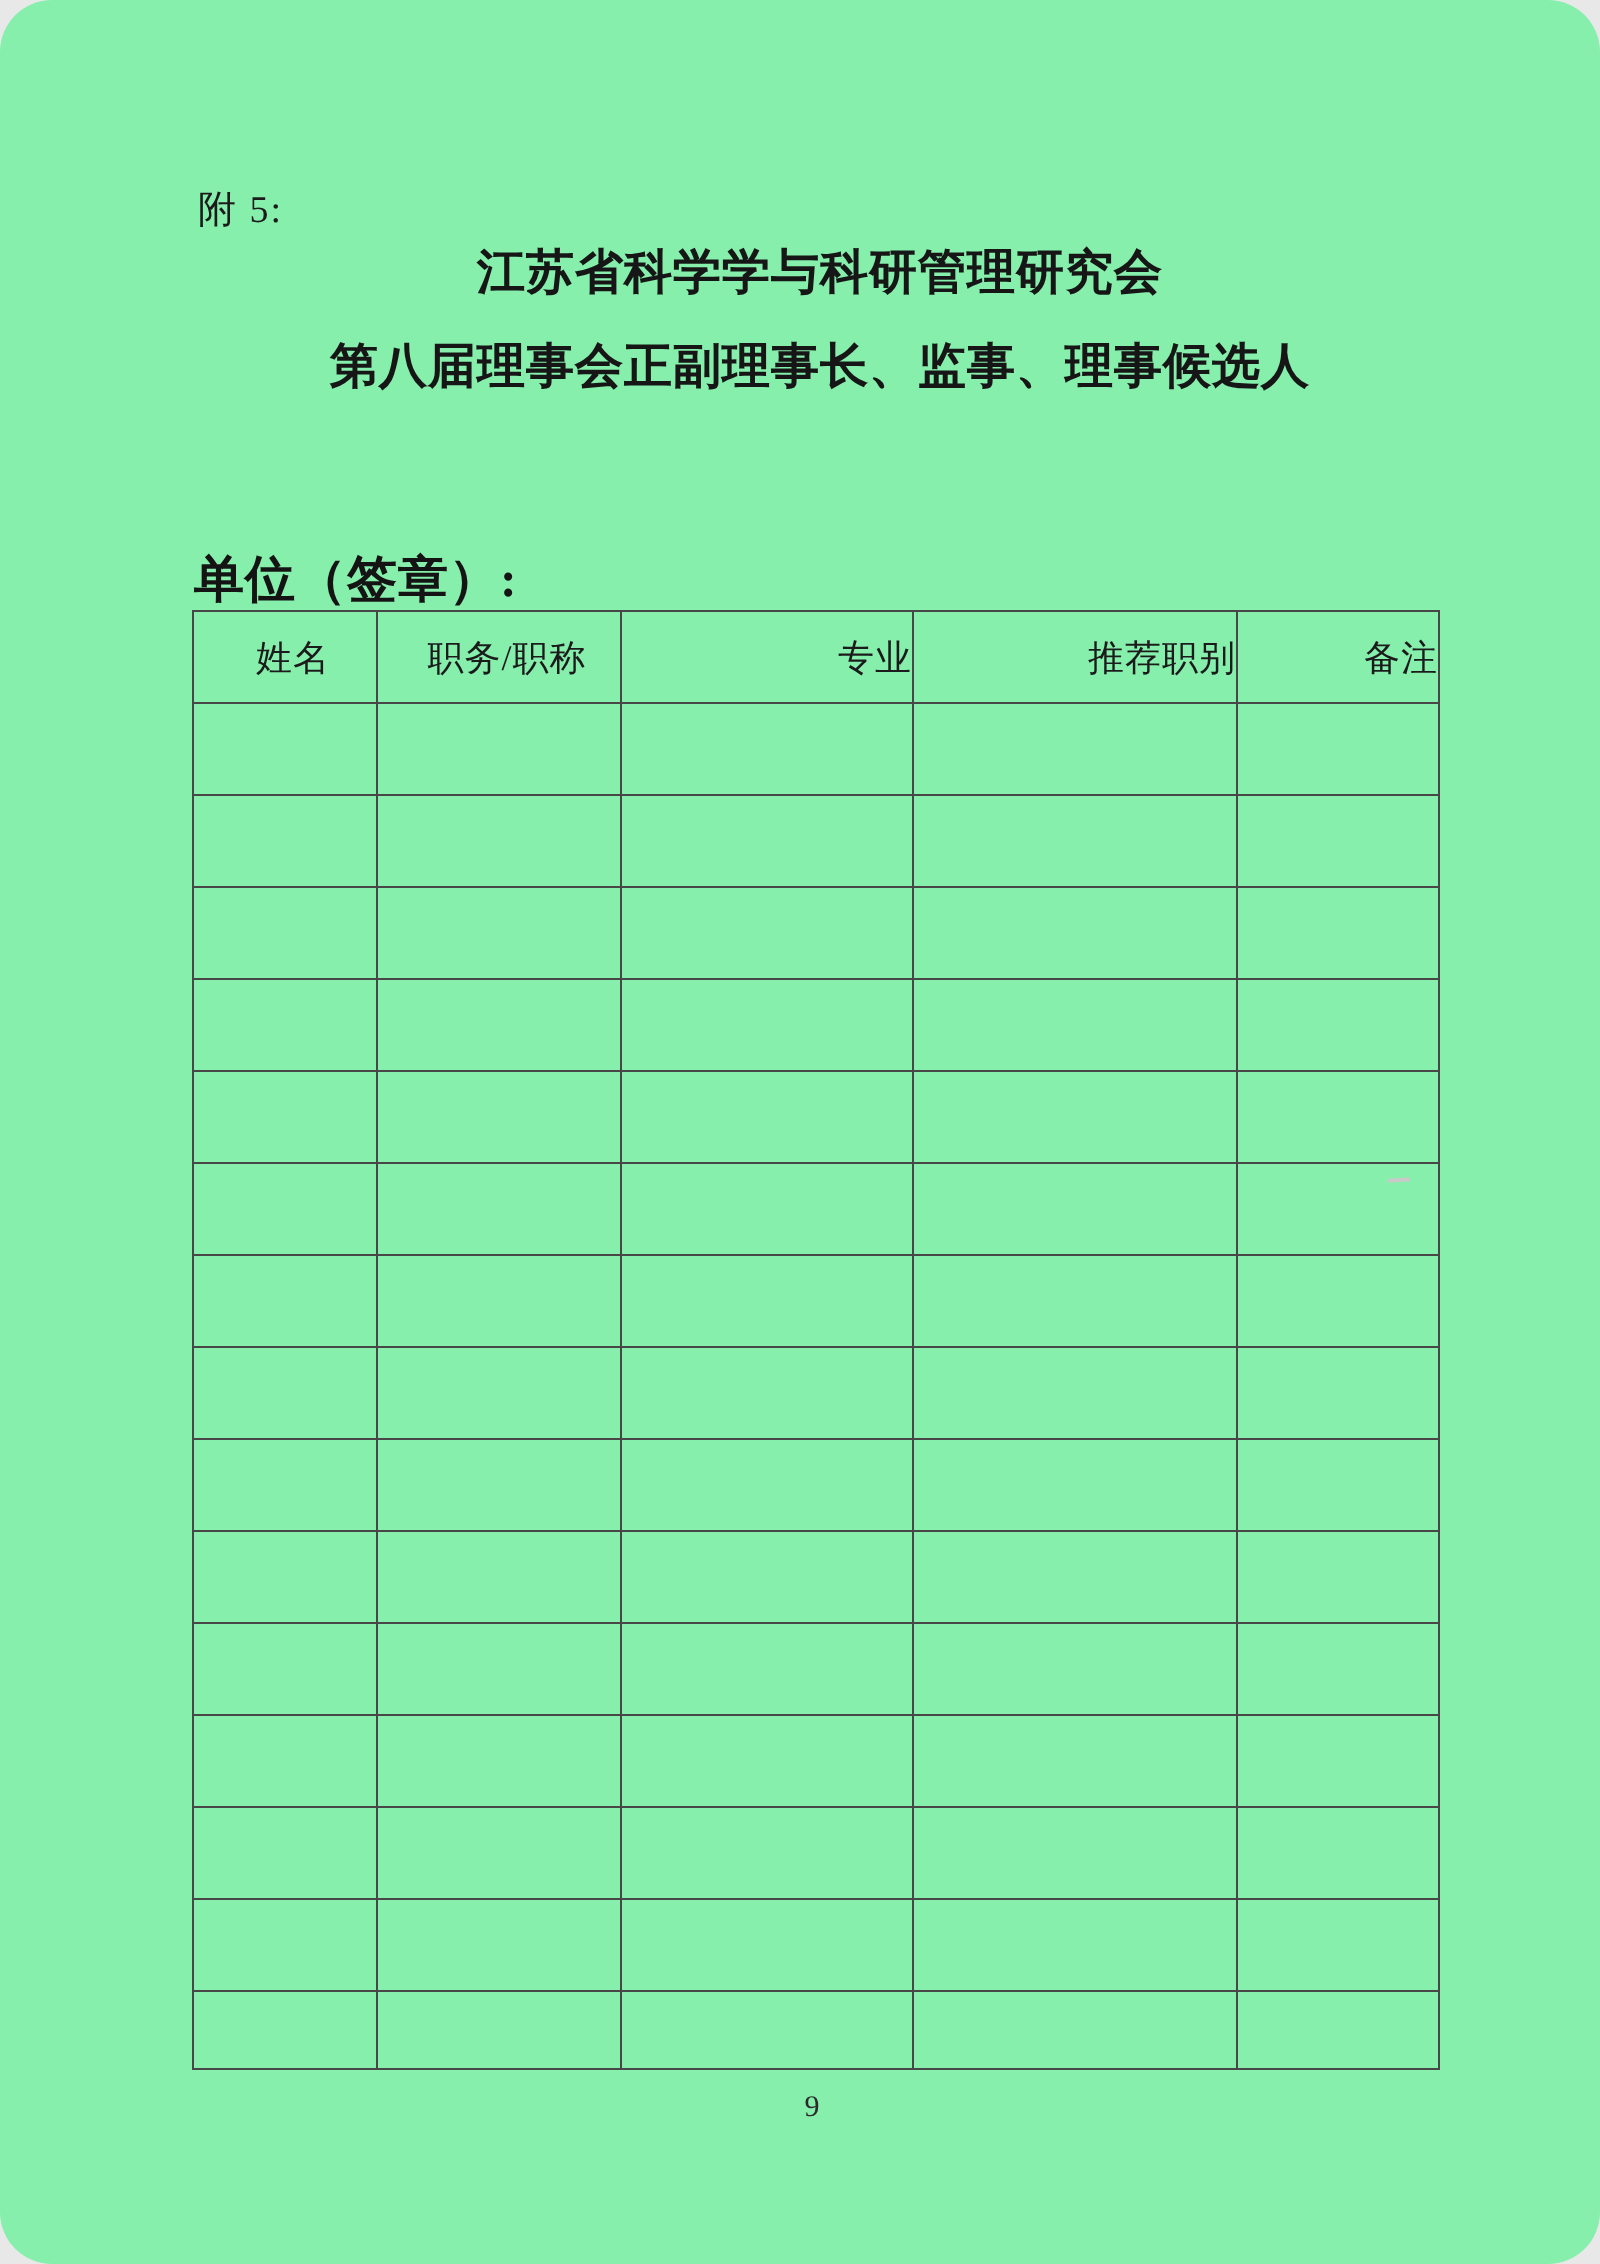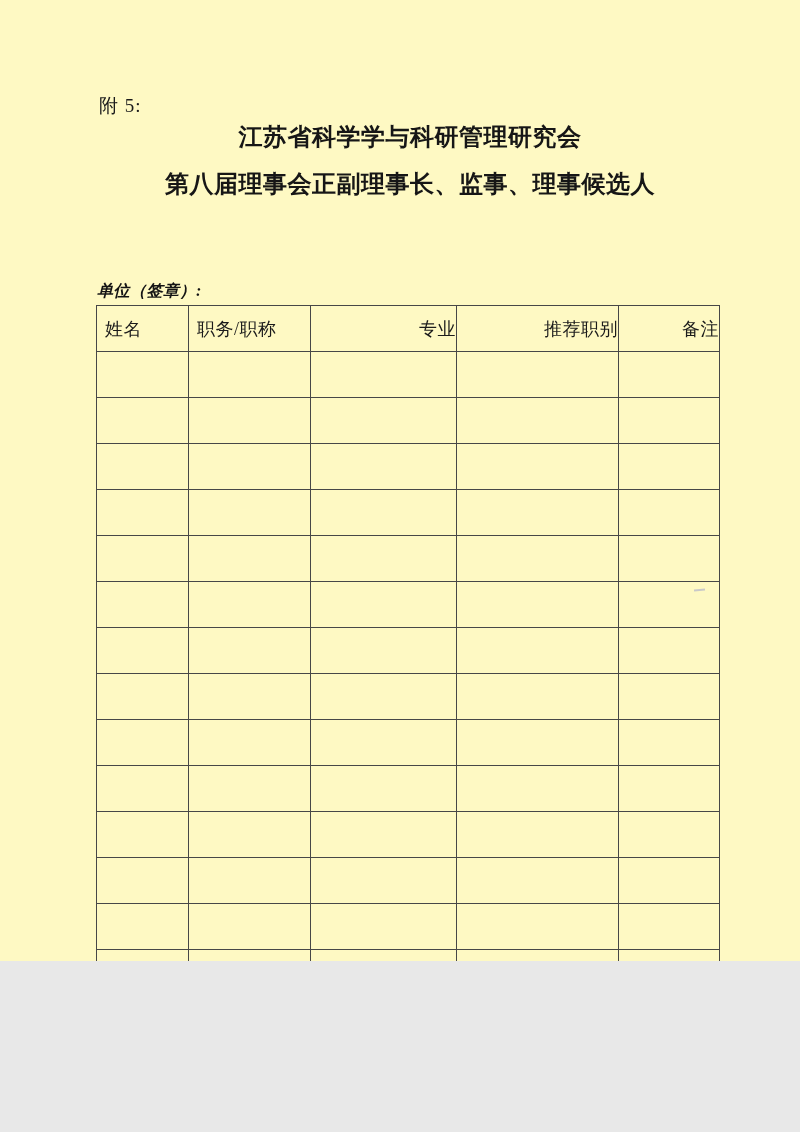--- a/index.html
+++ b/index.html
@@ -10,10 +10,11 @@
   }
   .page {
     position: relative;
-    width: 800px; height: 961px;
-    background: #fef9c3;
+    width: 800px; height: 1132px;
+    background: #86efac;
     color: #1b1b1b;
     overflow: hidden;
+    border-radius: 26px;
   }
   .attachment-label {
     position: absolute;

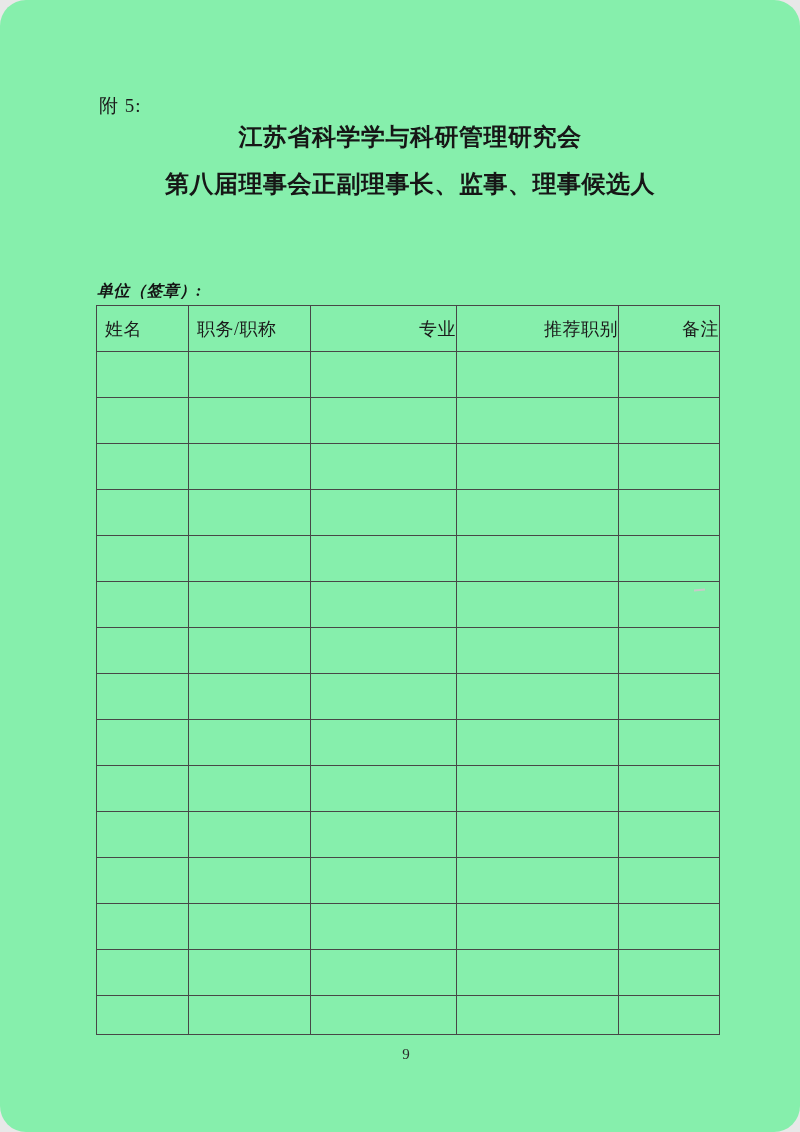--- a/index.html
+++ b/index.html
@@ -43,11 +43,10 @@
     left: 97px; top: 279px;
     font-family: "Liberation Serif", serif;
     font-weight: 700;
-    font-size: 16px;
+    font-size: 25px;
     line-height: 24px;
     letter-spacing: 0.5px;
     color: #141414;
-    font-style: italic;
   }
   table.form-table {
     position: absolute;

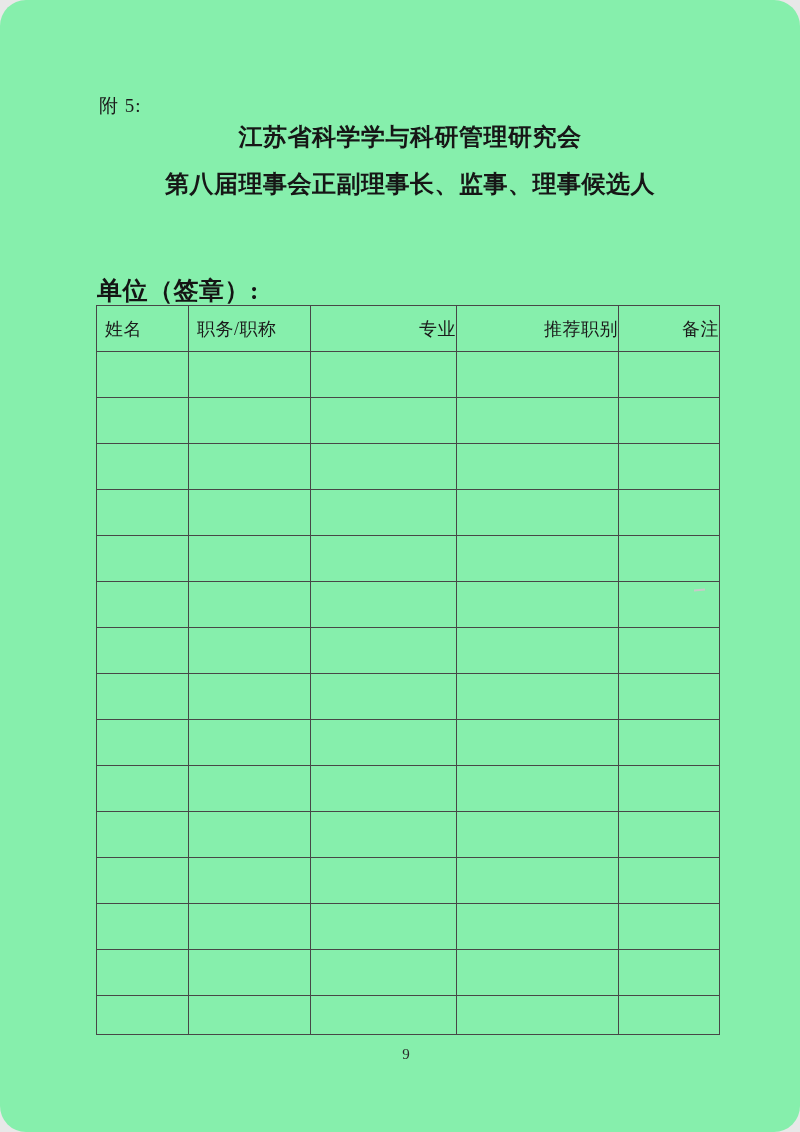--- a/index.html
+++ b/index.html
@@ -76,7 +76,7 @@
   }
   .form-table th:nth-child(1),
   .form-table th:nth-child(2) {
-    text-align: left;
+    text-align: center;
     padding-left: 8px;
   }
   .form-table tbody tr { height: 46px; }

